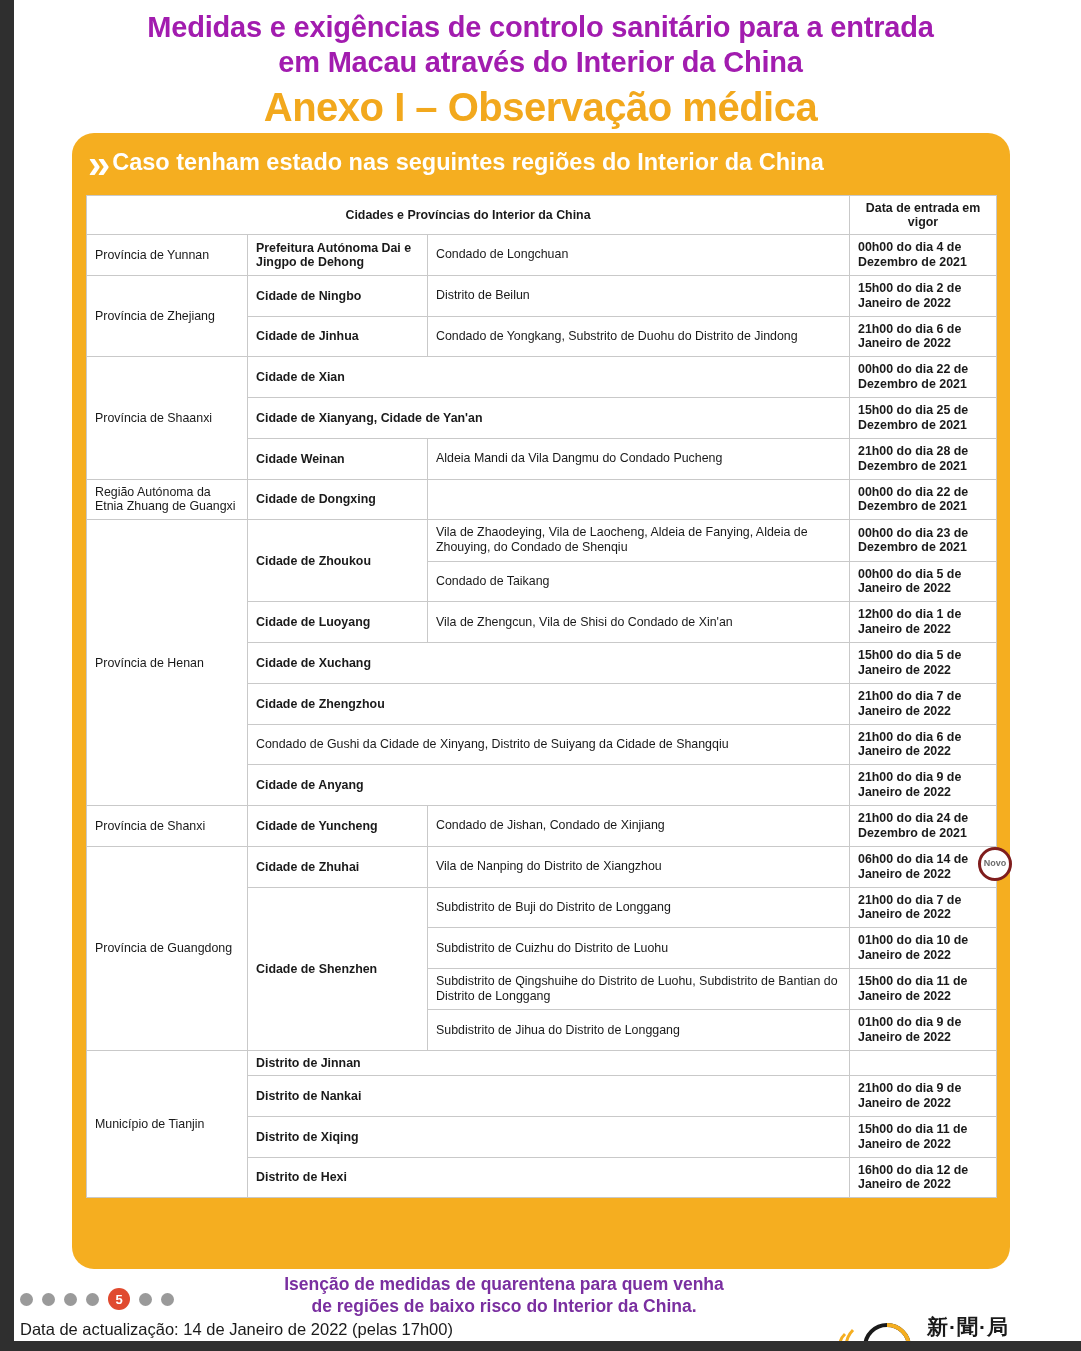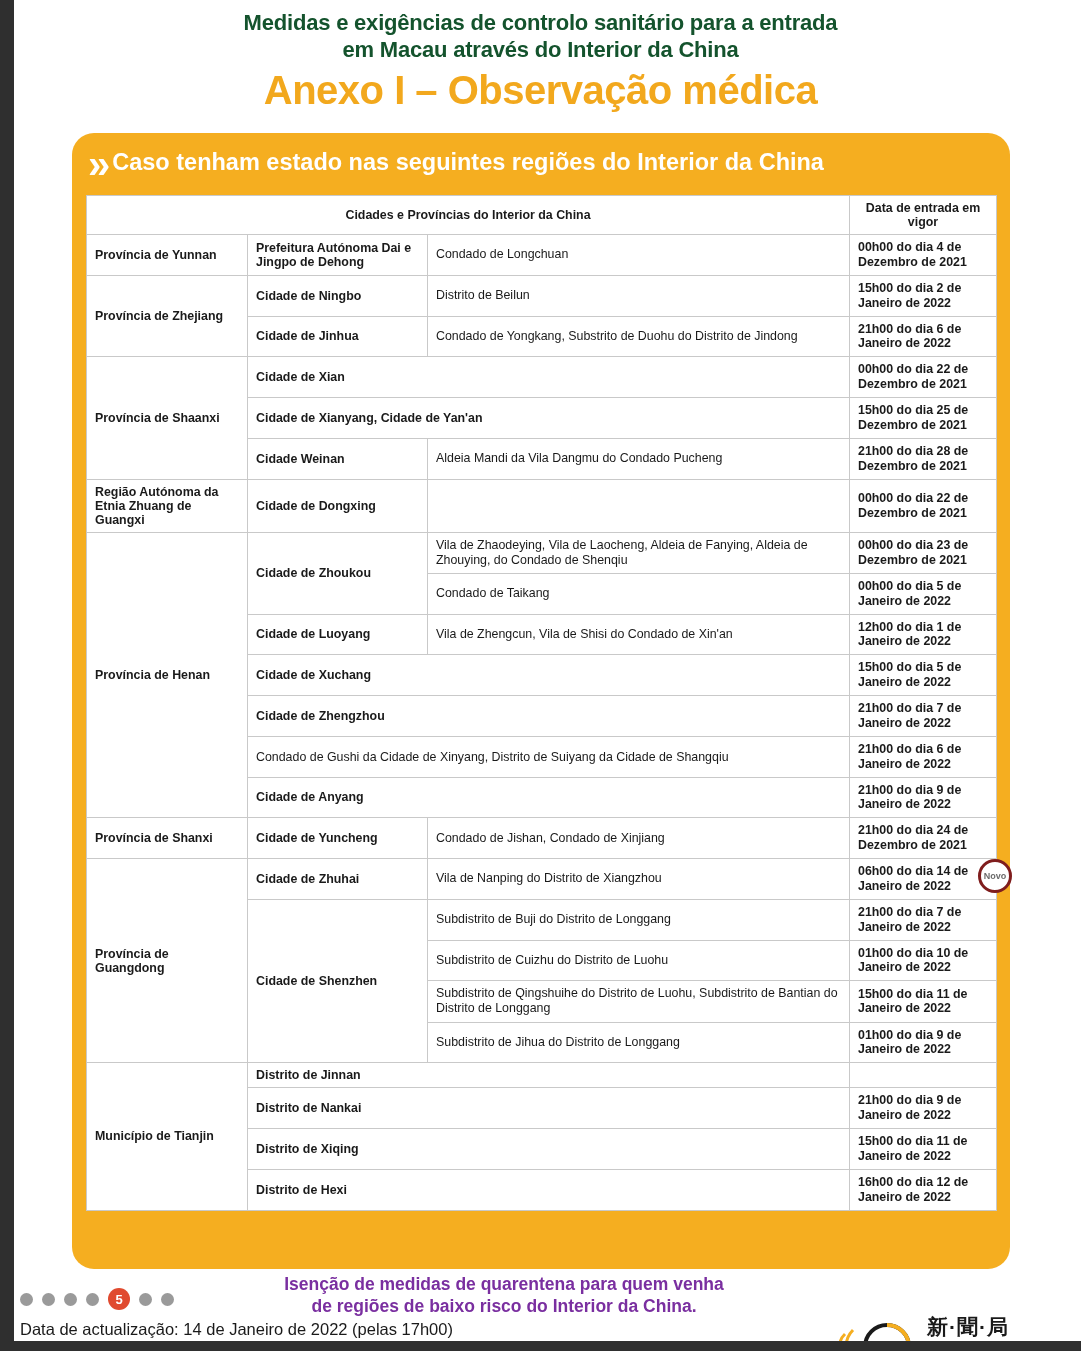--- a/index.html
+++ b/index.html
@@ -20,7 +20,7 @@
     text-align:center;
   }
   .title-line {
-    font-size:22px; font-weight:bold; color:#14532d; line-height:1.22;
+    font-size:29px; font-weight:bold; color:#a21caf; line-height:1.22;
     letter-spacing:-0.2px;
   }
   .subtitle {

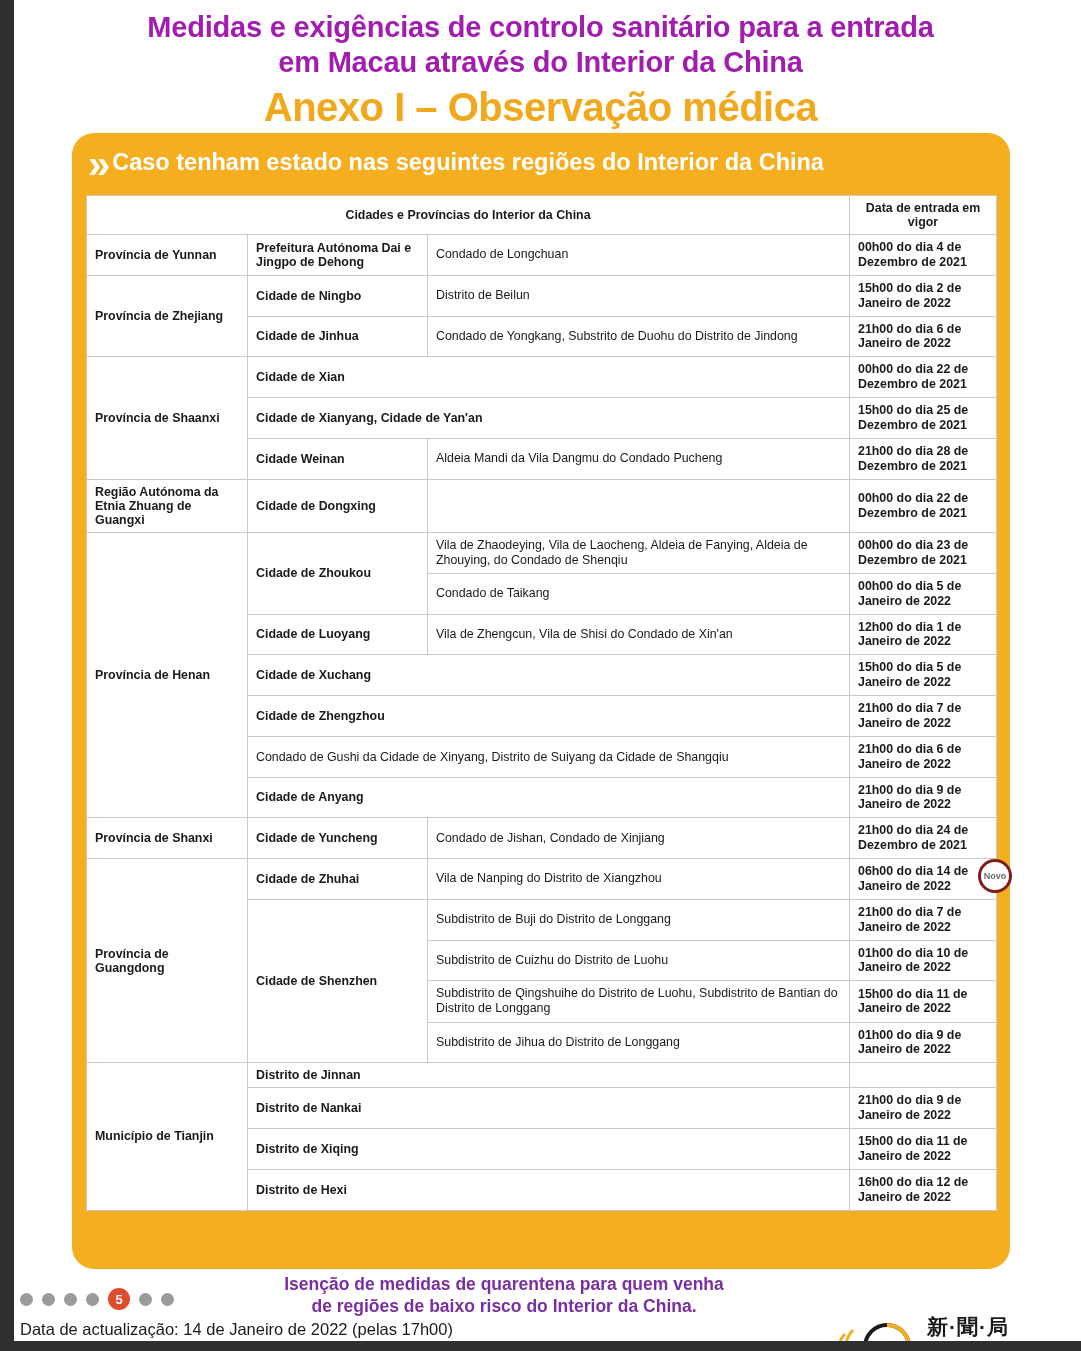--- a/index.html
+++ b/index.html
@@ -68,7 +68,7 @@
     font-size:13.2px; padding:9px 6px;
   }
   td.prov {
-    color:#1a7f7a; font-weight:bold; font-size:13px;
+    color:#1a7f7a; font-weight:normal; font-size:13px;
     padding-left:9px;
     margin-left:32px;
   }

